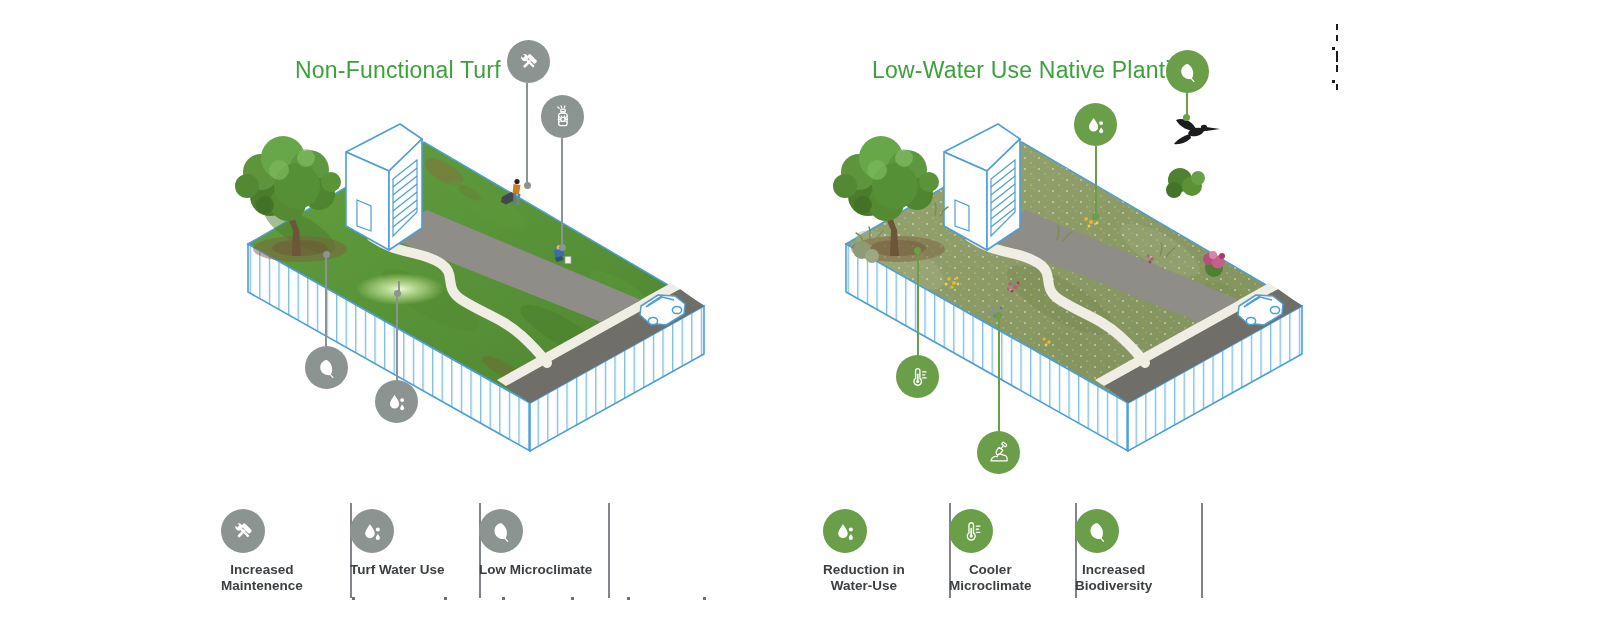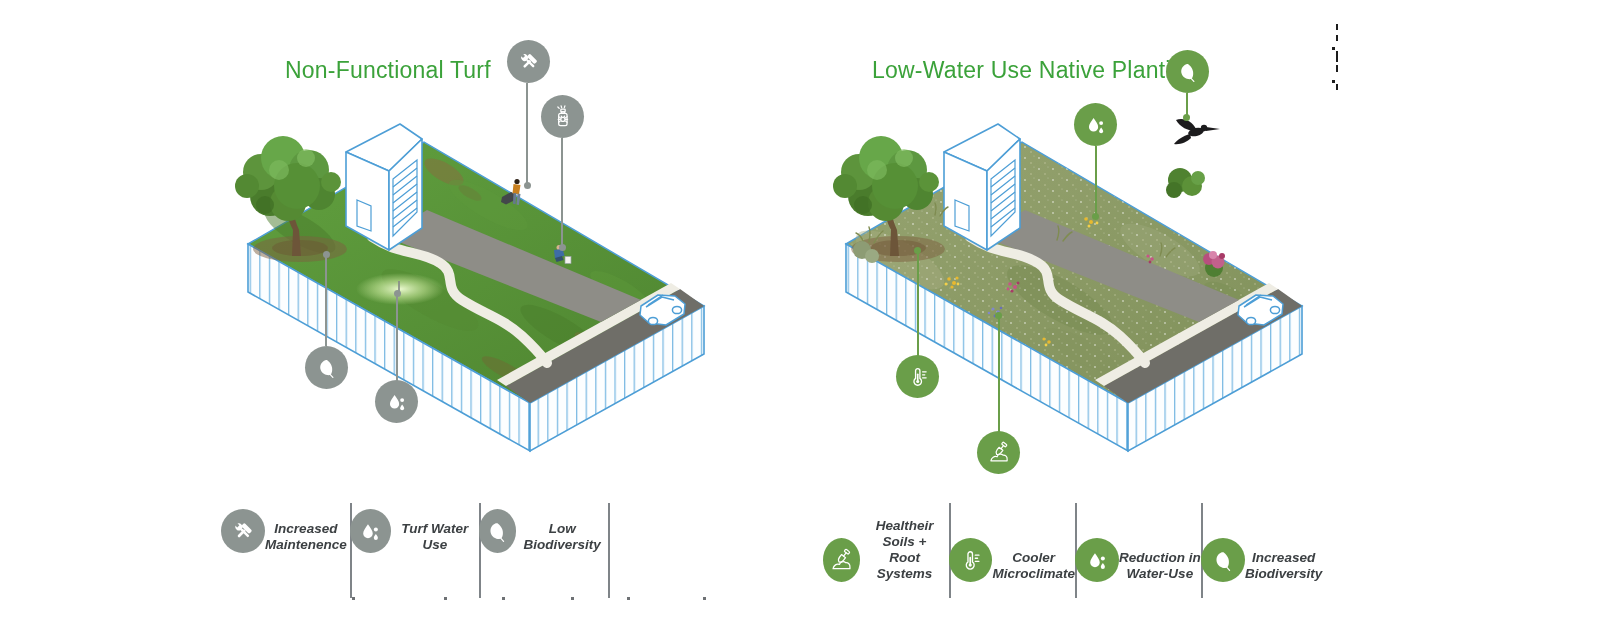--- a/index.html
+++ b/index.html
@@ -301,7 +301,7 @@
     </g>
   </svg>
 
-  <div class="title" style="left:285px">Non-Functional Turf</div>
+  <div class="title" style="left:295px">Non-Functional Turf</div>
   <div class="title" style="left:872px">Low-Water Use Native Planting</div>
 
   <div class="callout-line gray" style="left:526px;top:83px;height:102px"></div>

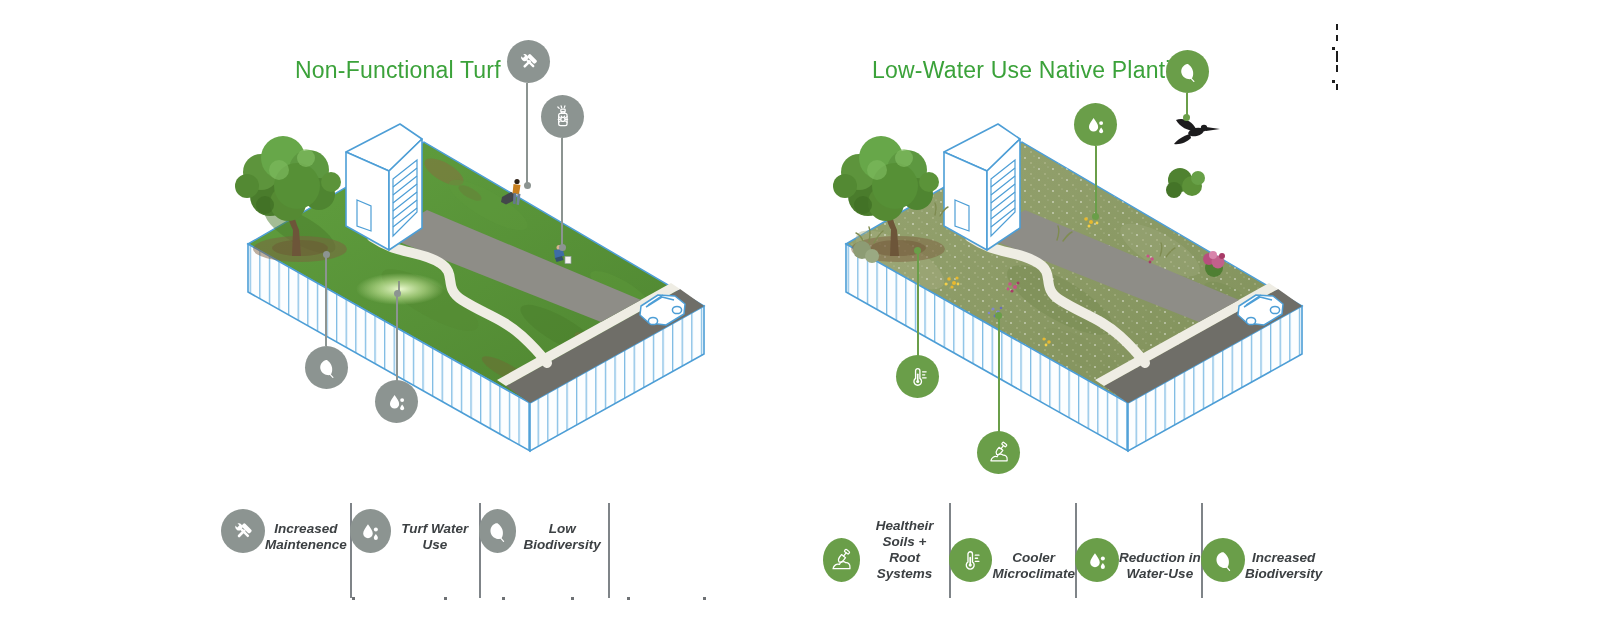--- a/index.html
+++ b/index.html
@@ -28,7 +28,7 @@
   .callout-dot.green{background:var(--icon_green,#6a9e49);}
   
   .legend-group{position:absolute;top:509px;display:flex;z-index:3;}
-  .legend-item{display:flex;flex-direction:row;align-items:flex-end;font-style:italic;}
+  .legend-item{display:flex;flex-direction:column;align-items:flex-start;}
   .legend-group.gray .legend-item{width:129px;}
   .legend-group.green .legend-item{width:126px;}
   .legend-icon{width:44px;height:44px;border-radius:50%;display:flex;align-items:center;justify-content:center;}

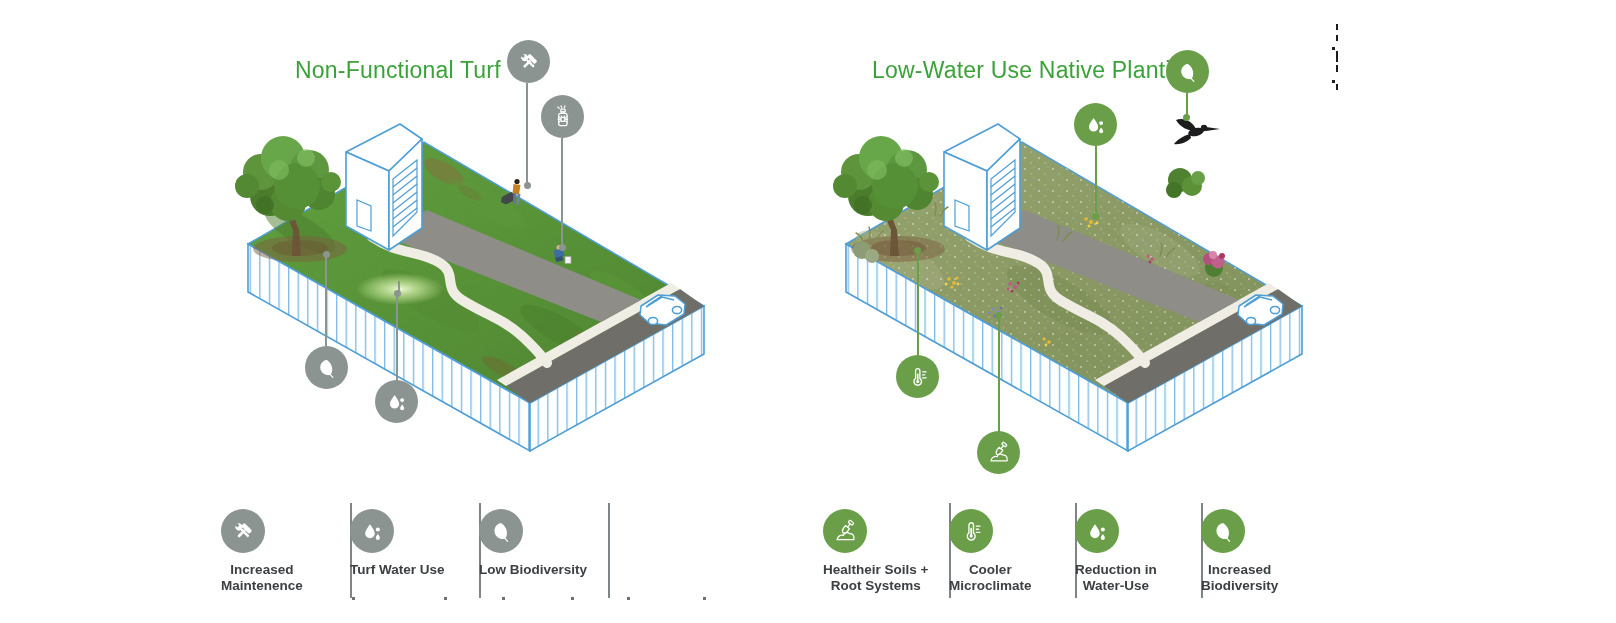--- a/index.html
+++ b/index.html
@@ -392,7 +392,7 @@
             <use href="#icon-leaf"></use>
           </svg>
         </div>
-      <div class="legend-label">Low Biodiversity</div>
+      <div class="legend-label">Low Microclimate</div>
     </div>
   </div>
   <div class="sep" style="left:350px"></div>

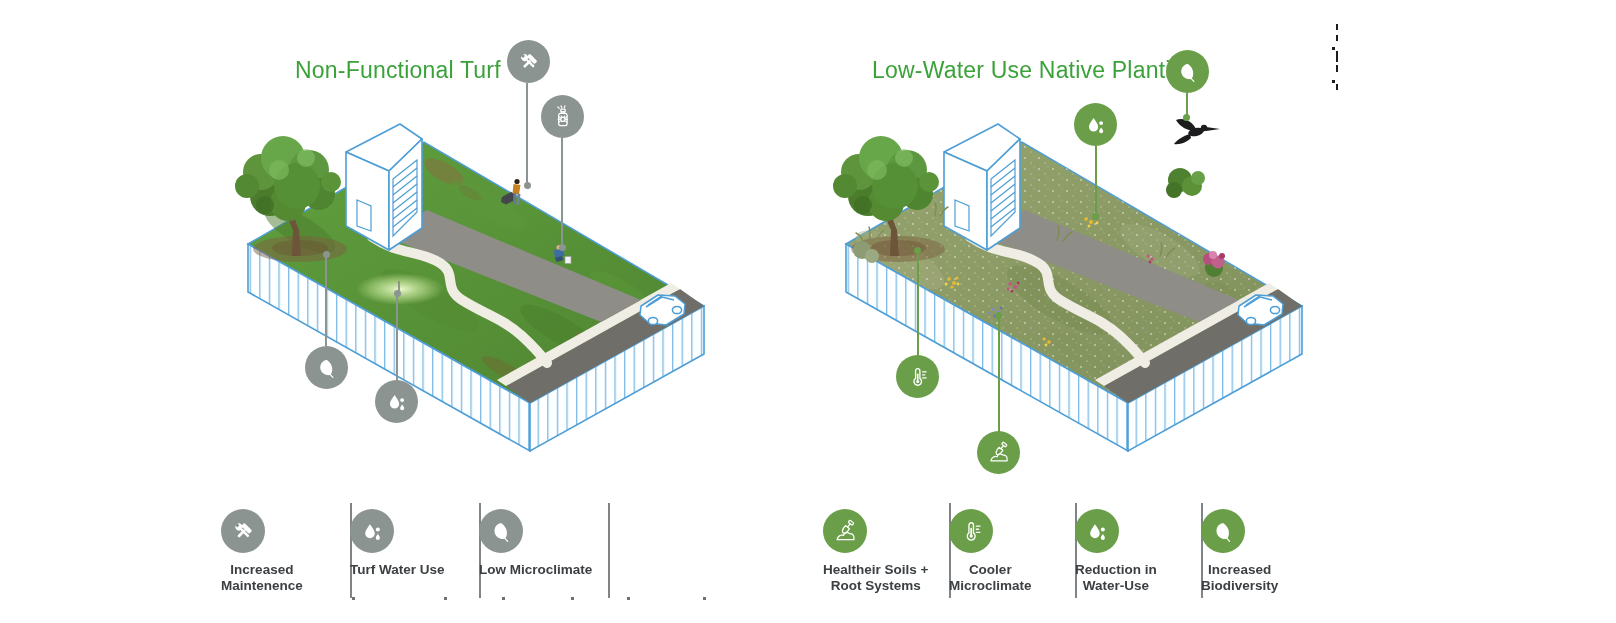--- a/index.html
+++ b/index.html
@@ -403,15 +403,6 @@
     <div class="legend-item">
       <div class="legend-icon">
           <svg viewBox="0 0 48 48">
-            <use href="#icon-shovel-soil"></use>
-          </svg>
-        </div>
-      <div class="legend-label">Healtheir Soils +
-Root Systems</div>
-    </div>
-    <div class="legend-item">
-      <div class="legend-icon">
-          <svg viewBox="0 0 48 48">
             <use href="#icon-thermometer"></use>
           </svg>
         </div>

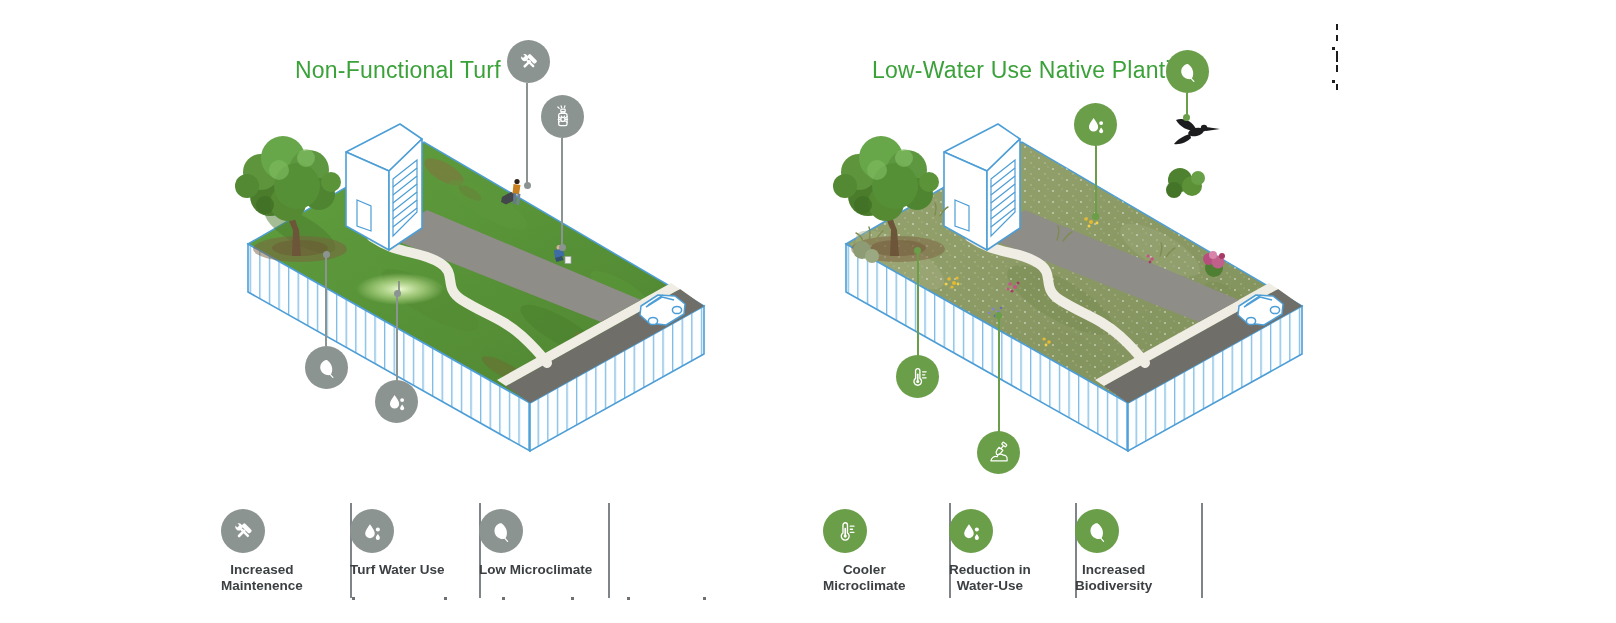--- a/index.html
+++ b/index.html
@@ -403,20 +403,20 @@
     <div class="legend-item">
       <div class="legend-icon">
           <svg viewBox="0 0 48 48">
+            <use href="#icon-water-drops"></use>
+          </svg>
+        </div>
+      <div class="legend-label">Reduction in
+Water-Use</div>
+    </div>
+    <div class="legend-item">
+      <div class="legend-icon">
+          <svg viewBox="0 0 48 48">
             <use href="#icon-thermometer"></use>
           </svg>
         </div>
       <div class="legend-label">Cooler
 Microclimate</div>
-    </div>
-    <div class="legend-item">
-      <div class="legend-icon">
-          <svg viewBox="0 0 48 48">
-            <use href="#icon-water-drops"></use>
-          </svg>
-        </div>
-      <div class="legend-label">Reduction in
-Water-Use</div>
     </div>
     <div class="legend-item">
       <div class="legend-icon">

